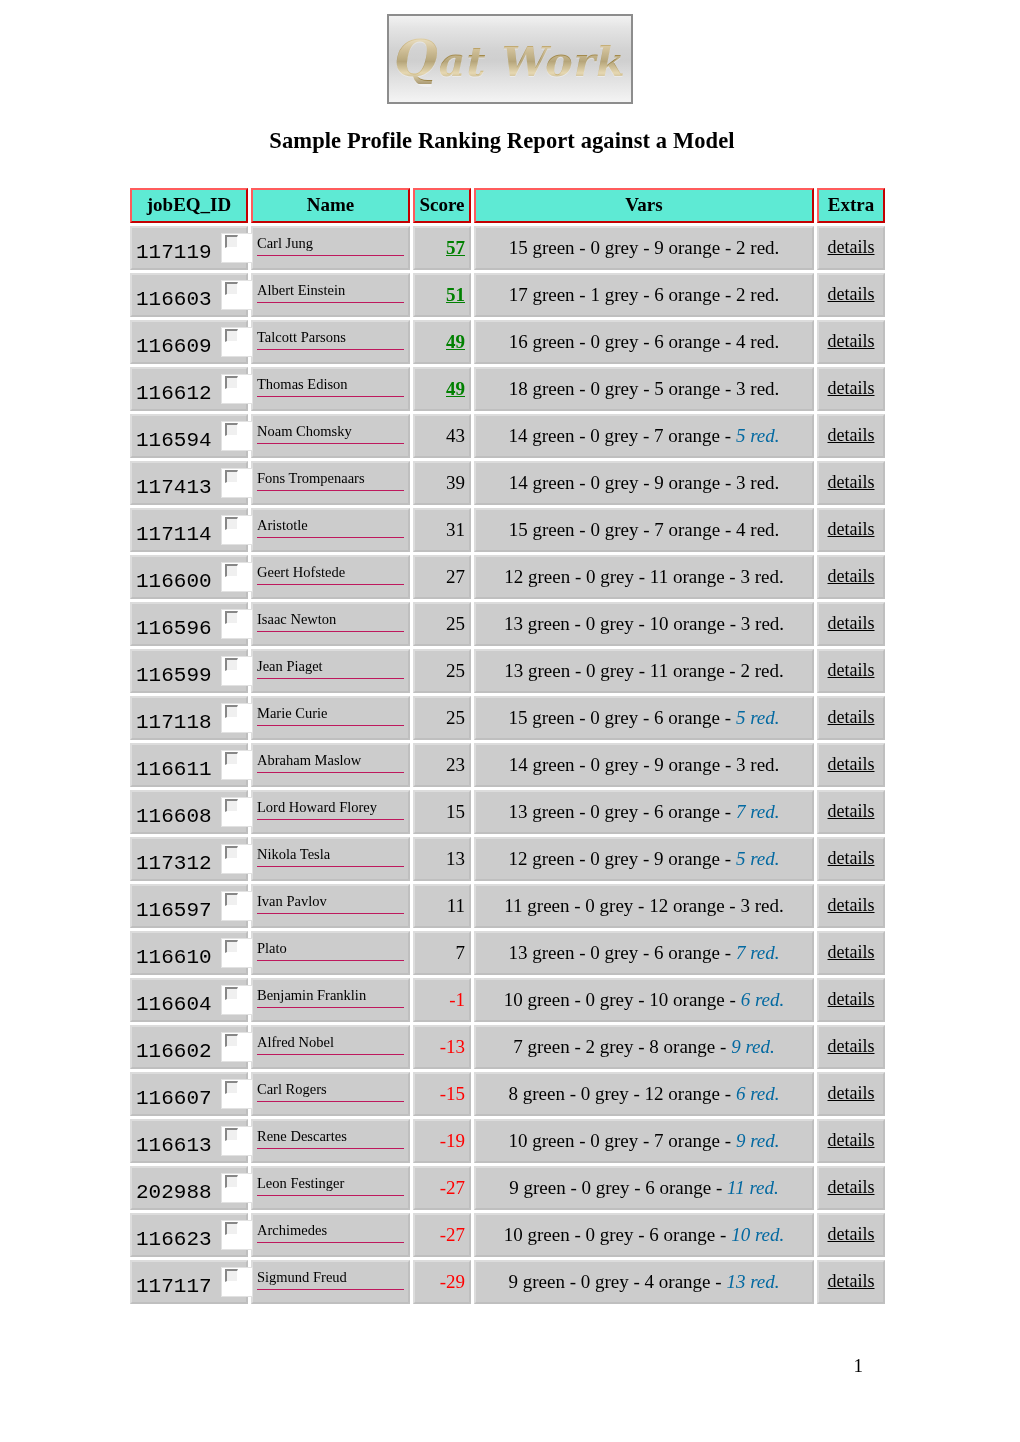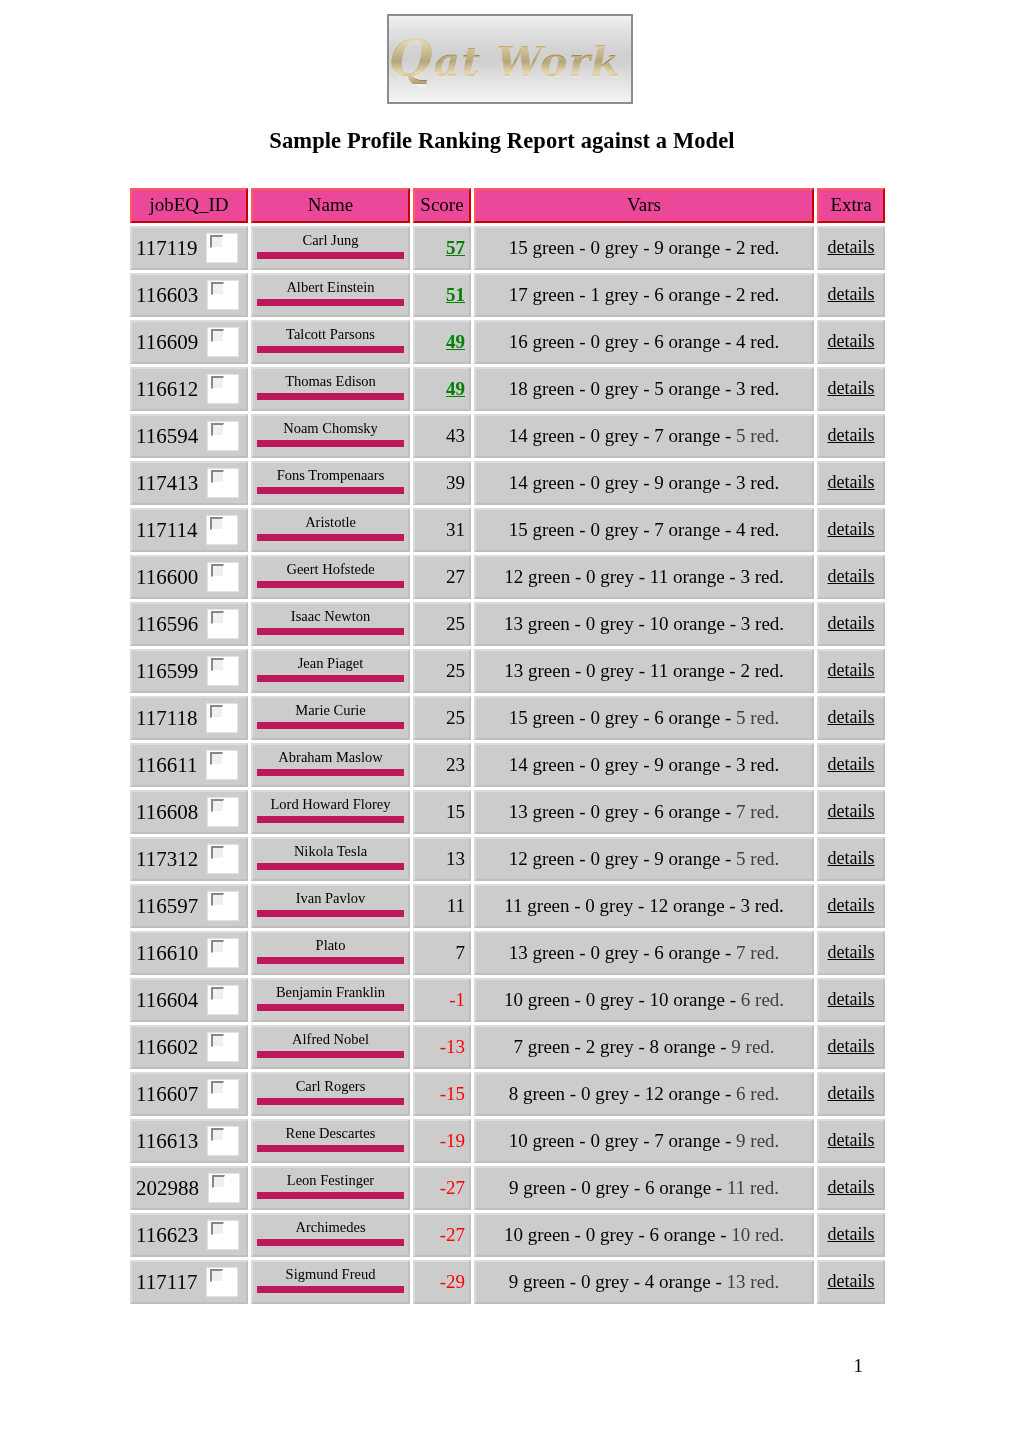--- a/index.html
+++ b/index.html
@@ -38,7 +38,7 @@
     left: 0; right: 0;
     top: 50%;
     transform: translateY(-50%);
-    text-align: left;
+    text-align: center;
     font-family: "DejaVu Serif", "Liberation Serif", serif;
     font-style: italic;
     font-weight: bold;

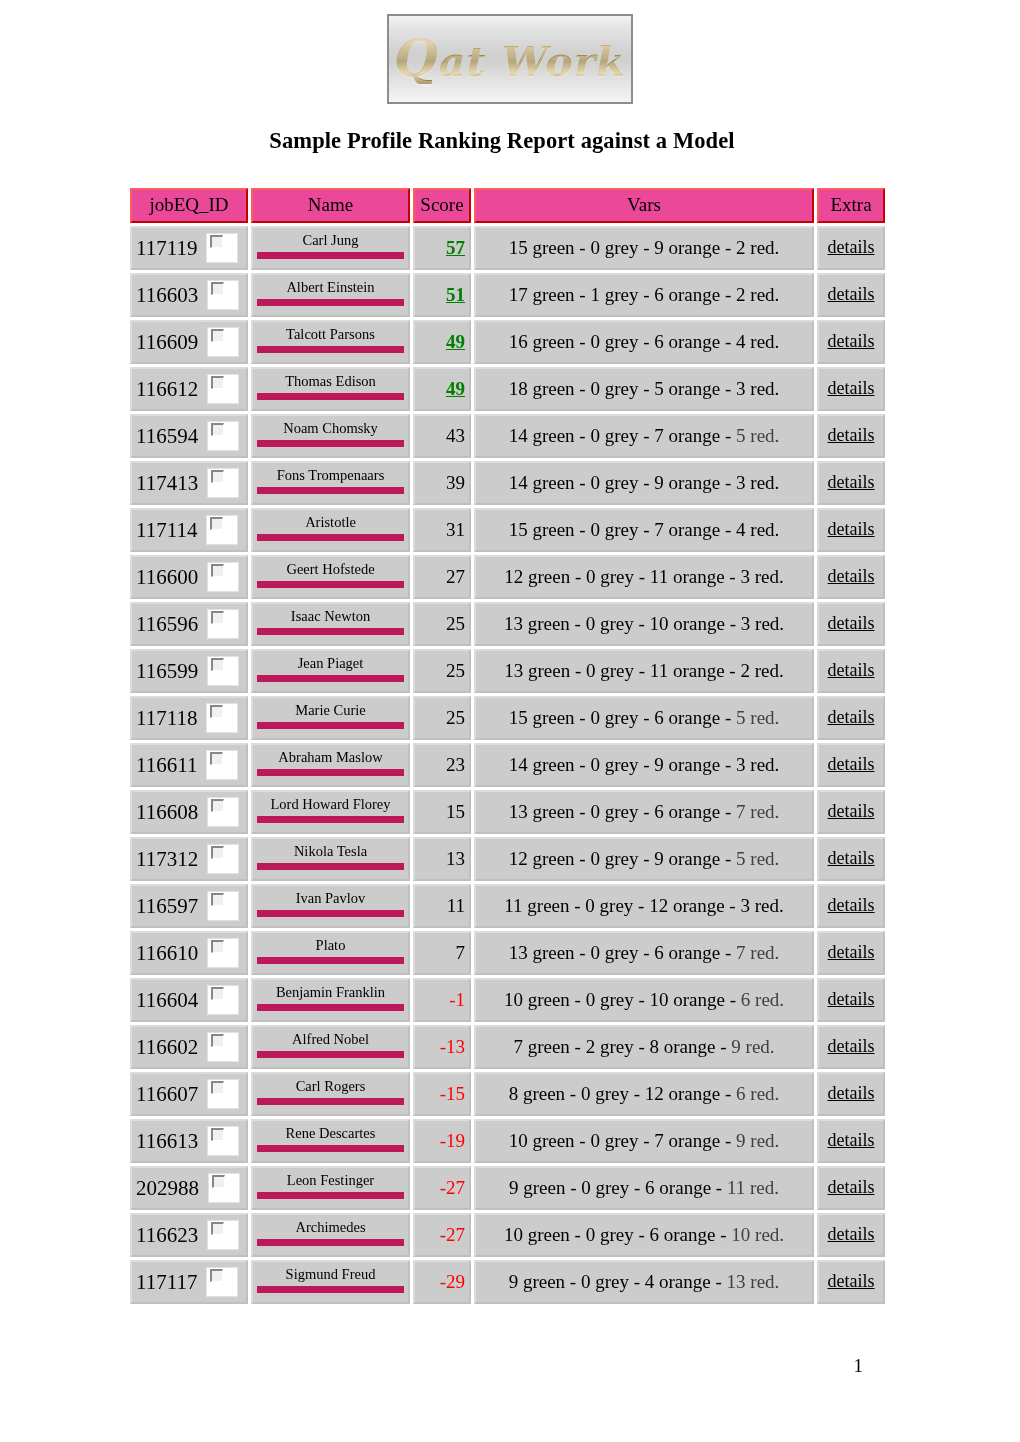--- a/index.html
+++ b/index.html
@@ -81,9 +81,9 @@
     table-layout: fixed;
   }
   table.report th {
-    background: #ec4899;
+    background: #5eead4;
     color: #000000;
-    font-weight: normal;
+    font-weight: bold;
     font-size: 19px;
     text-align: center;
     padding: 5px 2px 6px 2px;

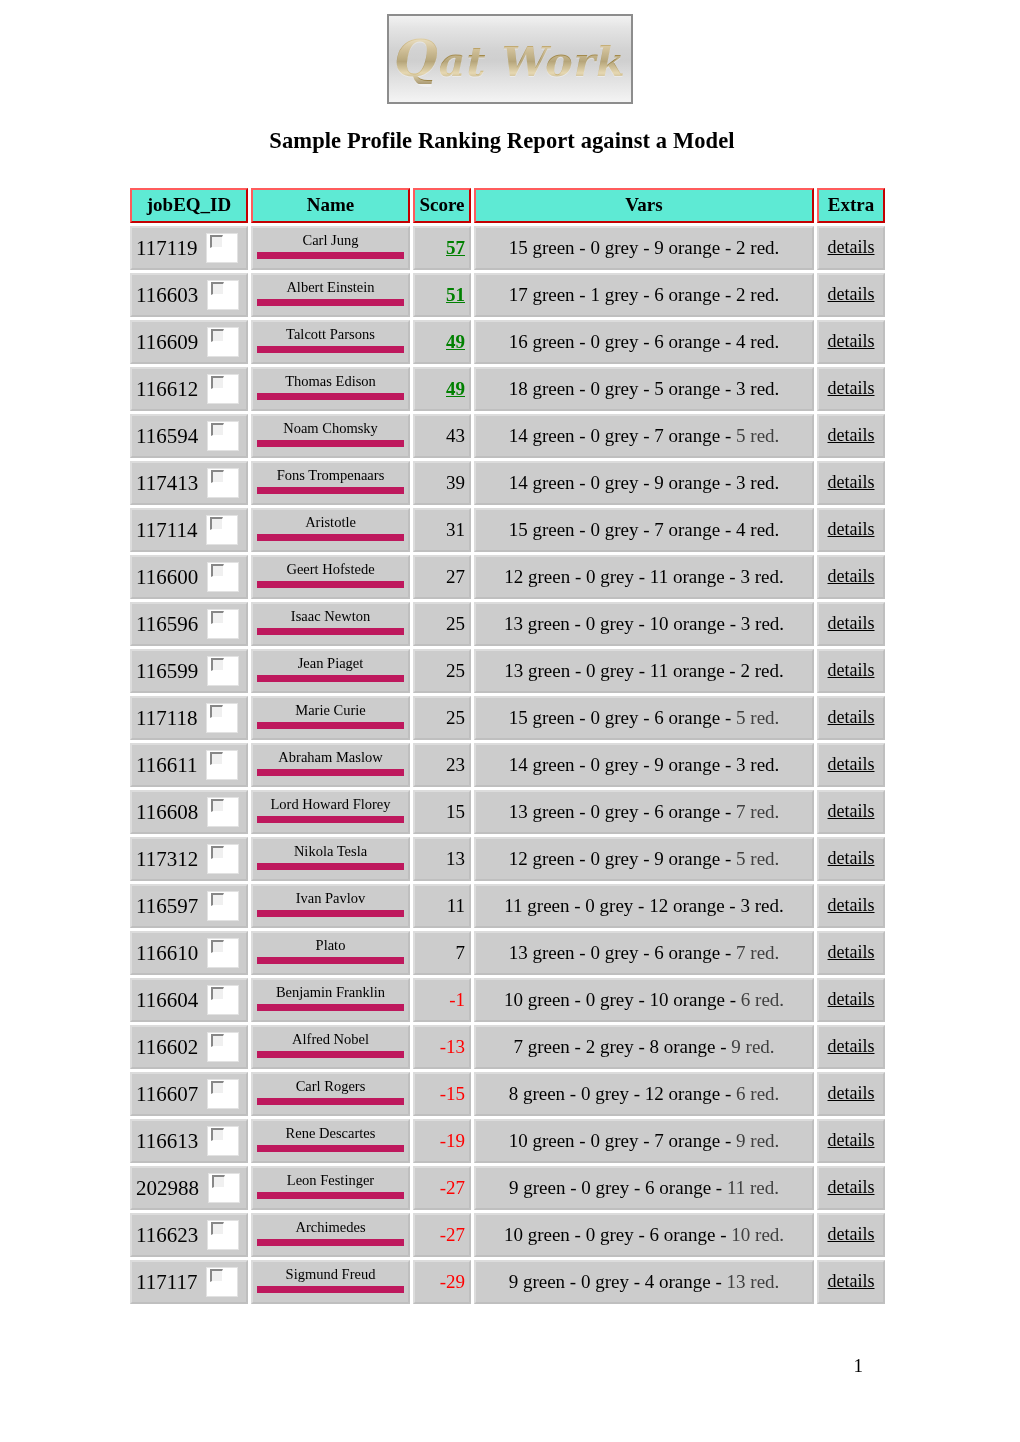--- a/index.html
+++ b/index.html
@@ -115,7 +115,9 @@
   td.id-cell { padding: 0 4px 0 6px; }
   .id-inner {
     display: flex;
+    align-items: center;
     justify-content: flex-start;
+    font-family: Liberation Mono, monospace;
   }
   .id-number {
     font-size: 21px;

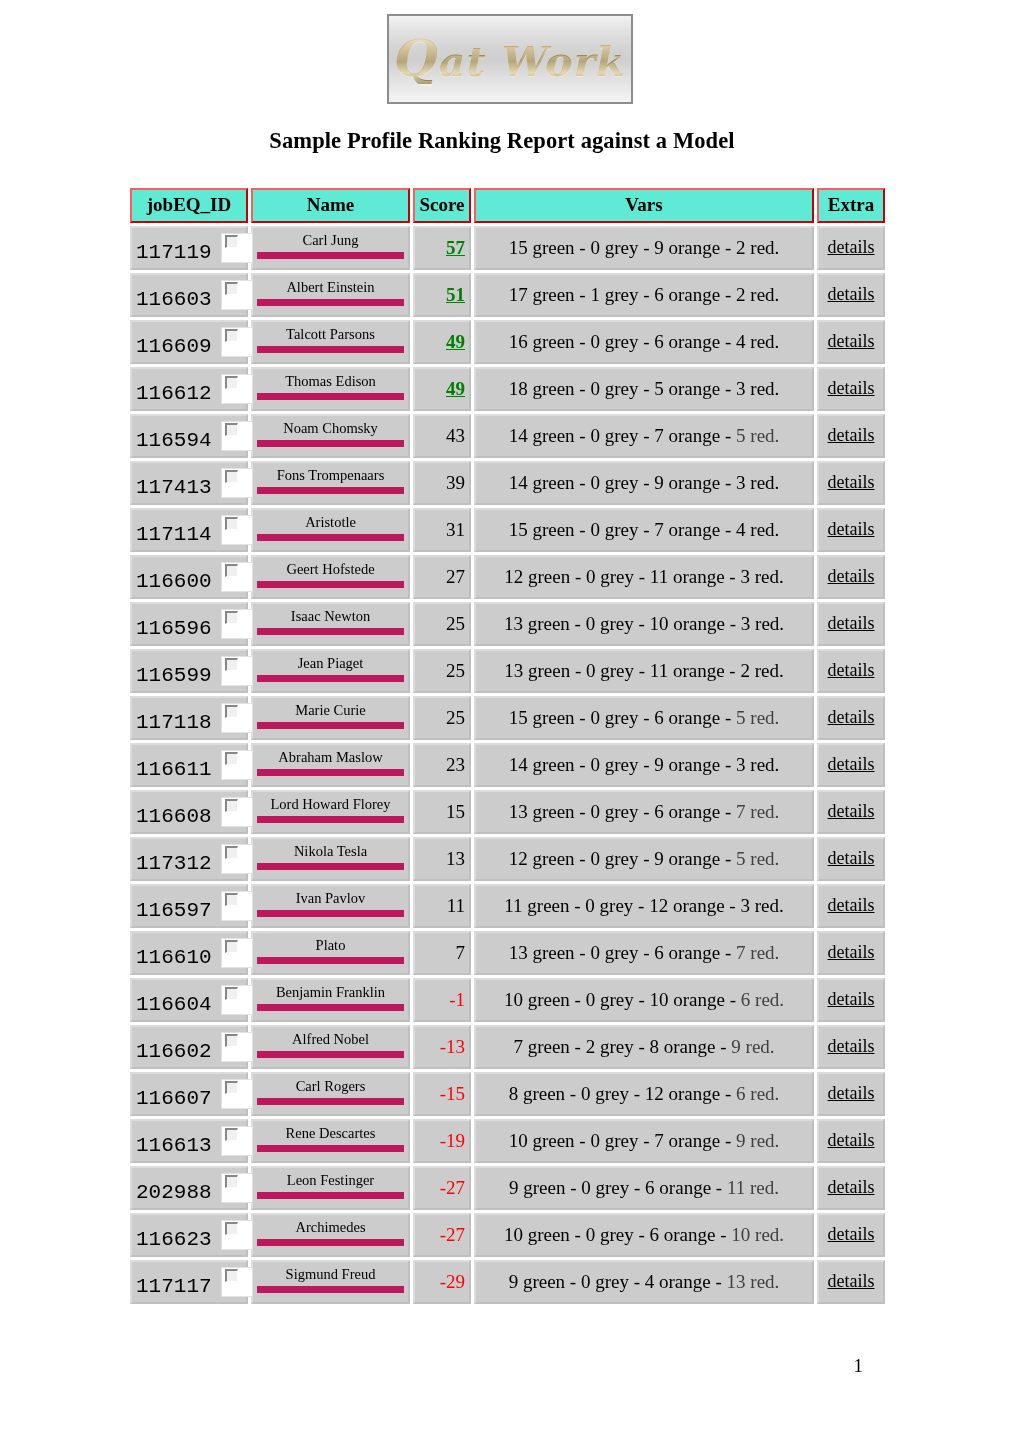--- a/index.html
+++ b/index.html
@@ -158,11 +158,10 @@
   }
   .name-text {
     display: block;
-    border-bottom: 7px solid #be185d;
+    border-bottom: 1px solid #be185d;
     padding-bottom: 3px;
     position: relative;
     top: -2px;
-    text-align: center;
   }
 
   

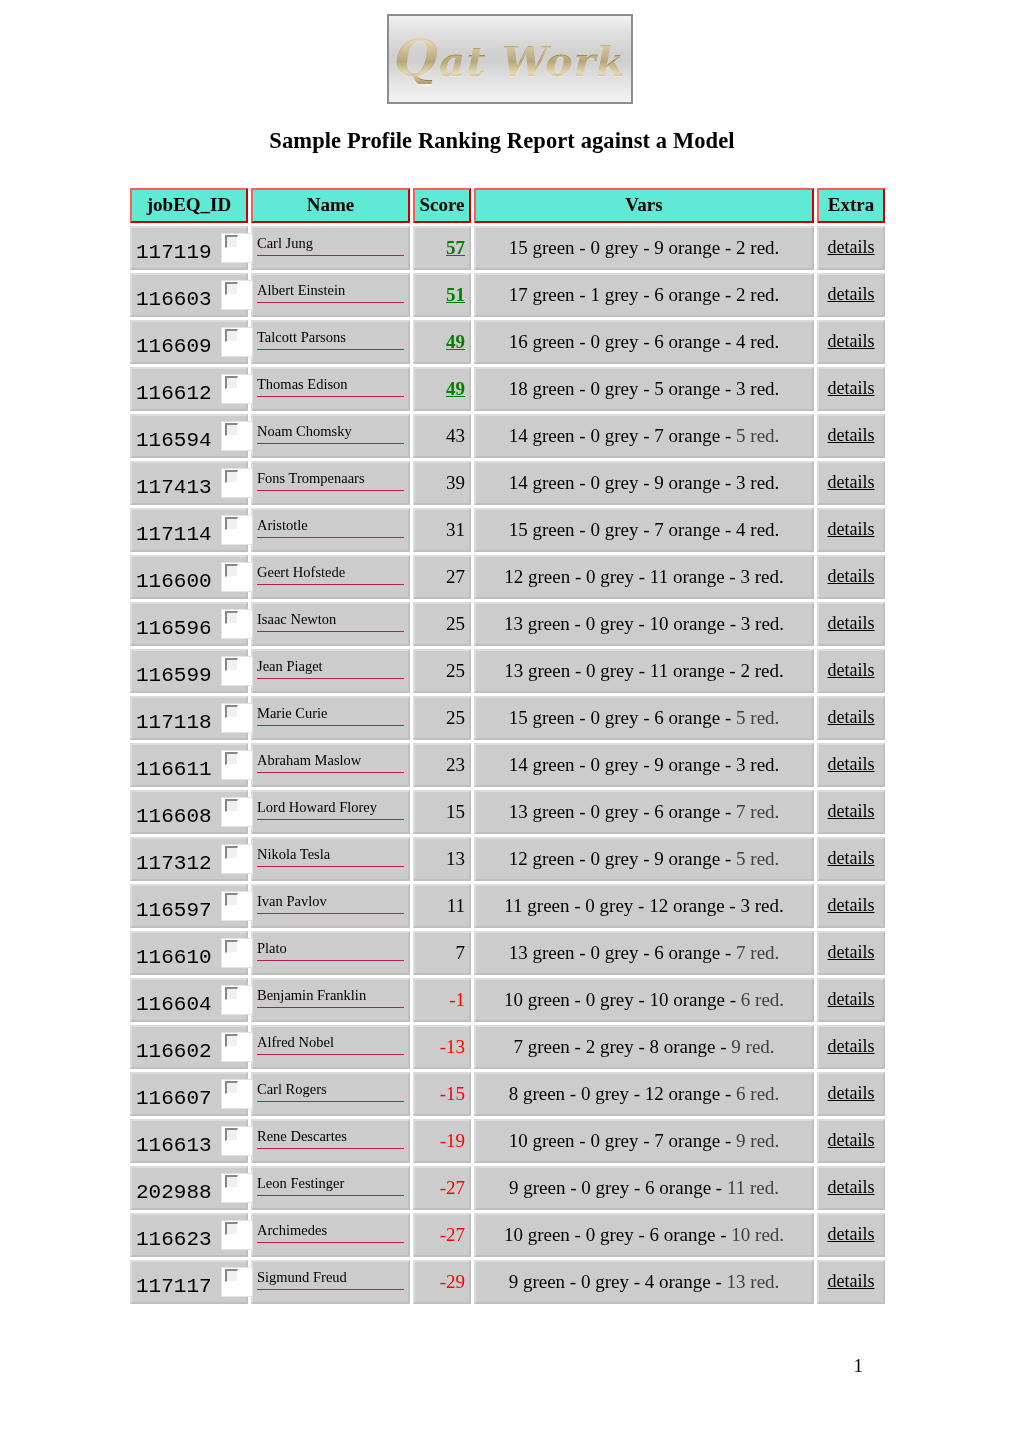--- a/index.html
+++ b/index.html
@@ -181,7 +181,7 @@
     color: #000000;
     white-space: nowrap;
   }
-  .red-seg { color: #404040; }
+  .red-seg { color: #0369a1; font-style: italic; }
 
   
   td.extra-cell {

